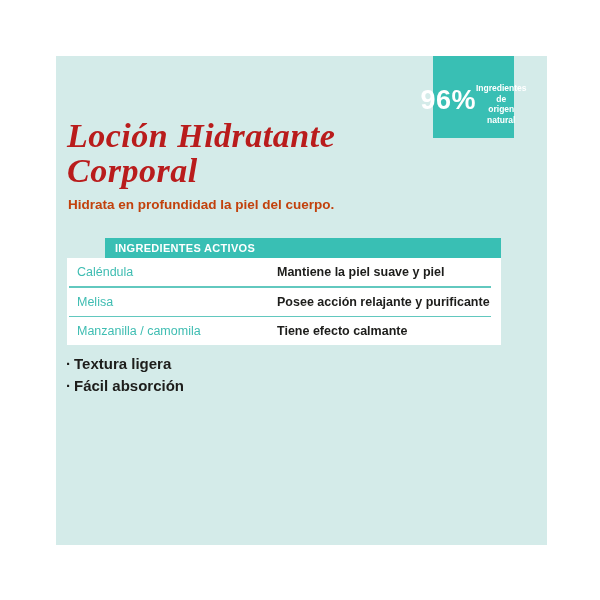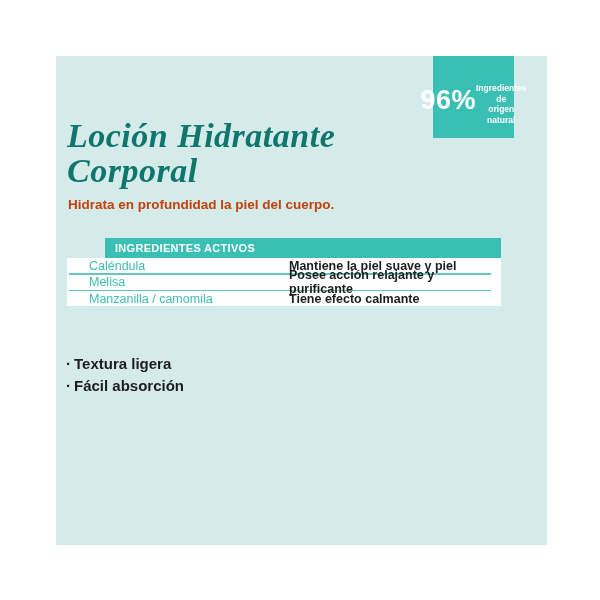--- a/index.html
+++ b/index.html
@@ -51,7 +51,7 @@
     font-size: 34px;
     line-height: 35px;
     letter-spacing: 0.5px;
-    color: #0f766e;
+    color: #b91c1c;
   }
   .subtitle {
     position: absolute;

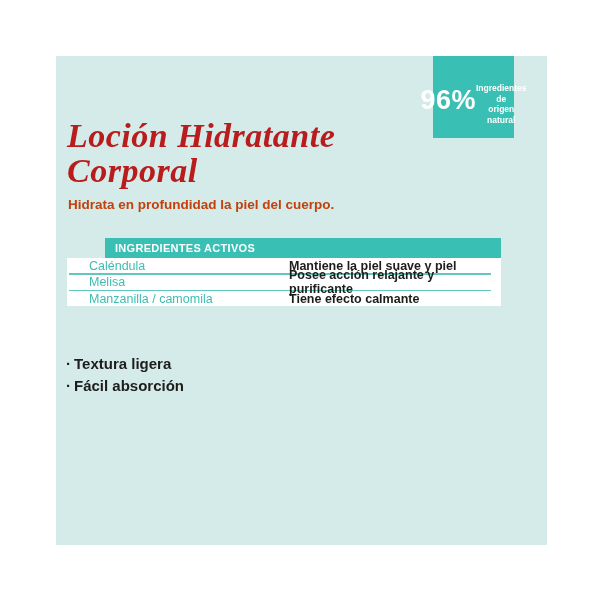--- a/index.html
+++ b/index.html
@@ -82,10 +82,10 @@
   .col1 { flex: 0 0 200px; }
   .col2 { flex: 1; }
   .trow {
-    height: 15px;
+    height: 28px;
     display: flex;
     align-items: center;
-    padding-left: 22px;
+    padding-left: 10px;
     font-size: 12.5px;
   }
   .ingredient { color: #3fbdb2; font-weight: 400; }

